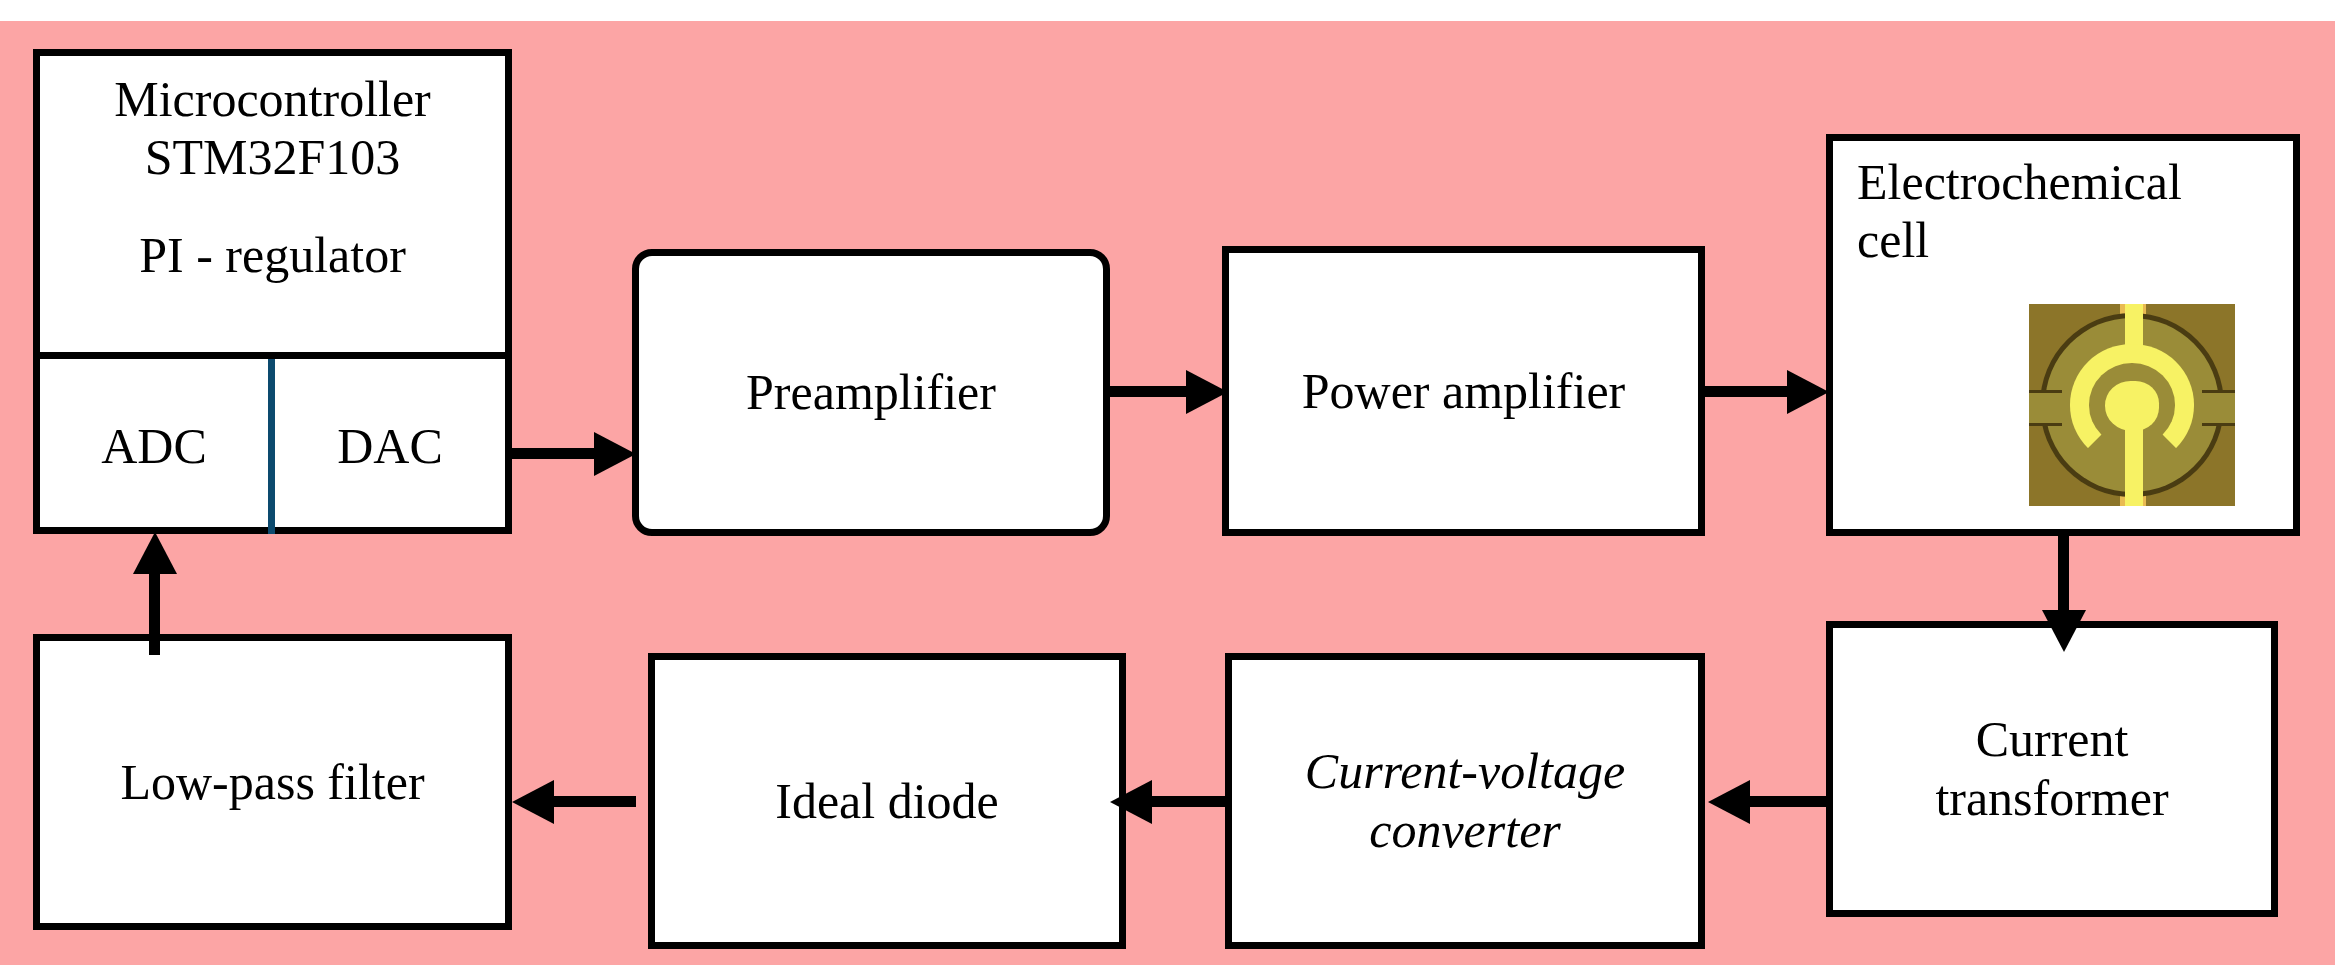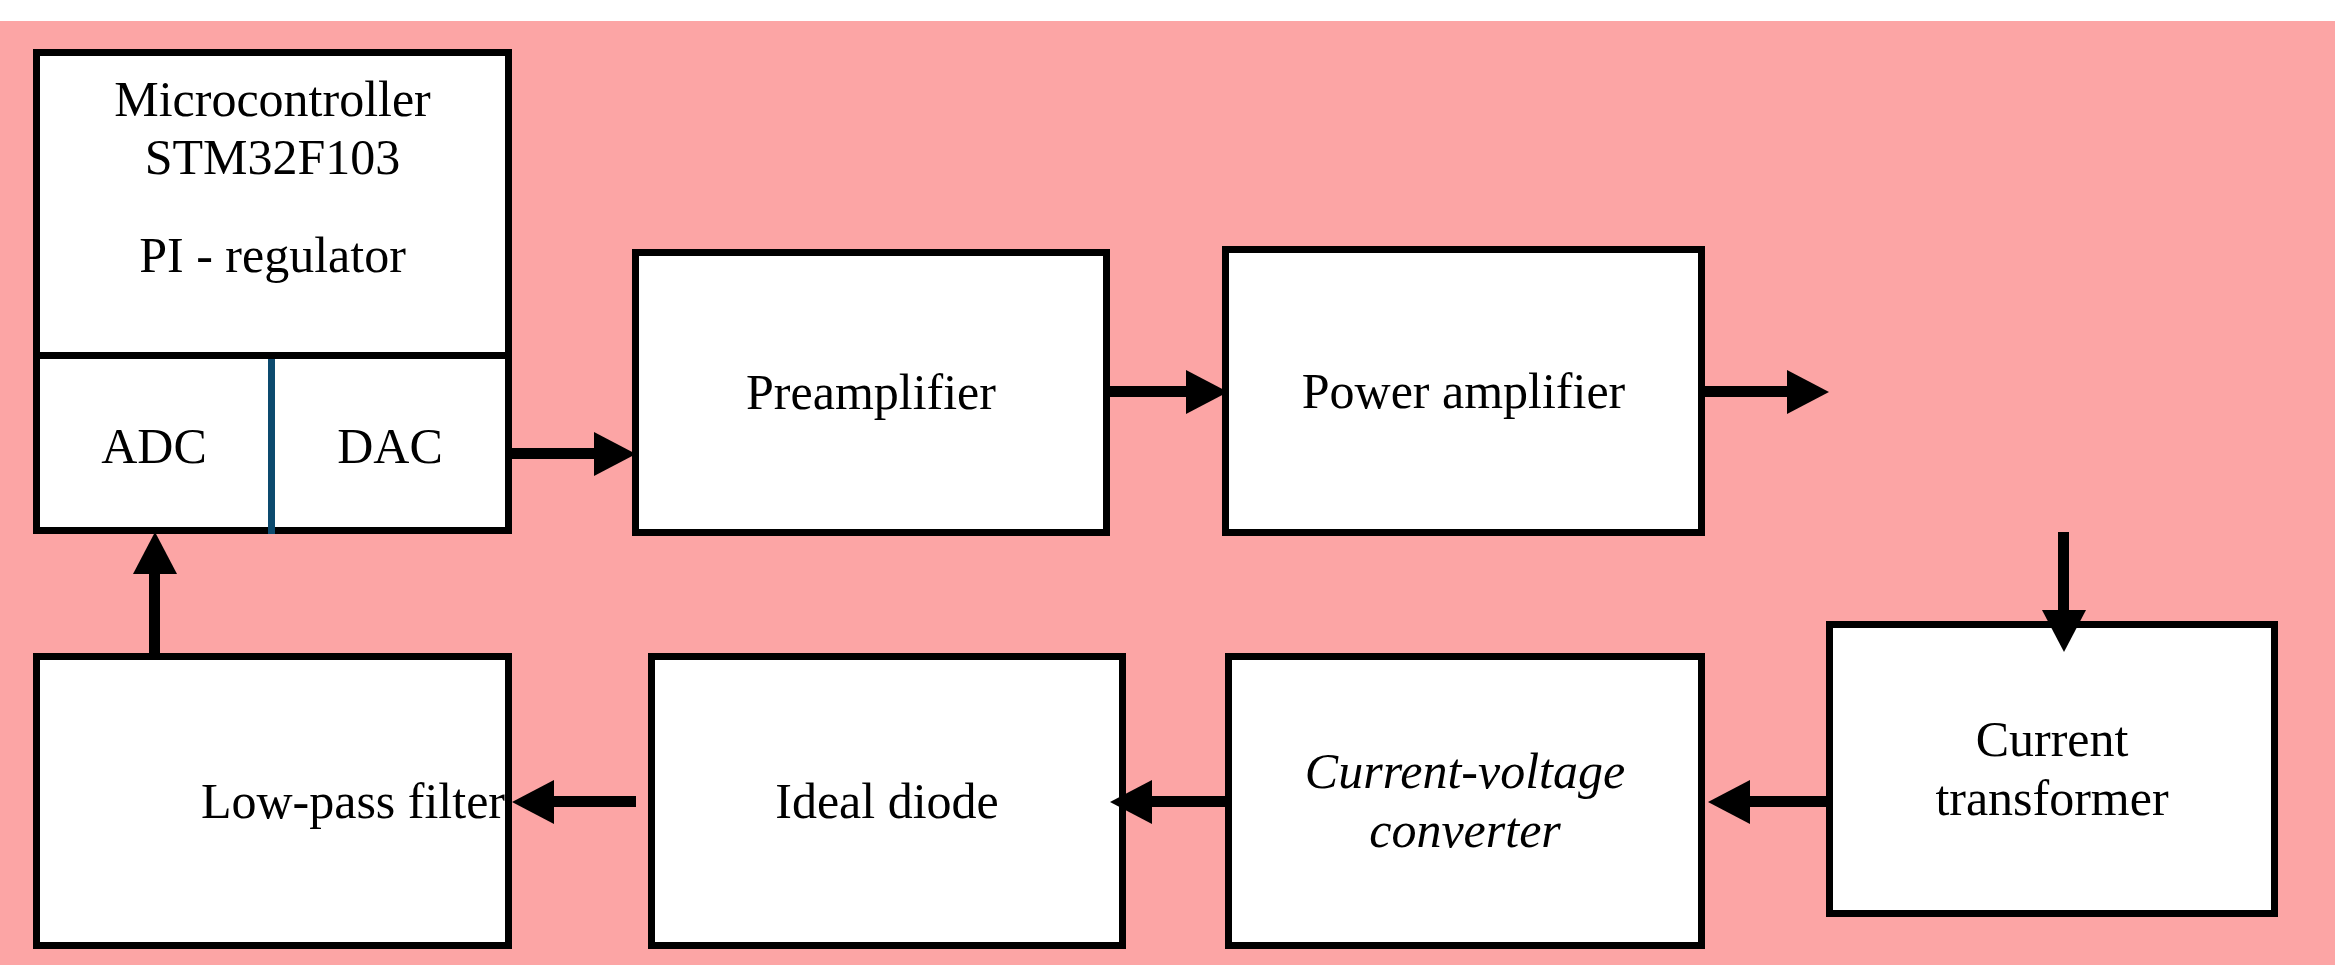--- a/index.html
+++ b/index.html
@@ -258,6 +258,20 @@
     <span class="block-label">Power amplifier</span>
   </div>
 
+  <div class="block" id="electrochemical-cell-block">
+    <div id="cell-label">Electrochemical
+cell</div>
+    <div id="cell-micrograph">
+      <div id="mg-vstripe"></div>
+      <div id="mg-disc"></div>
+      <div id="mg-tab-left"></div>
+      <div id="mg-tab-right"></div>
+      <div id="mg-lead-up"></div>
+      <div id="mg-ring"></div>
+      <div id="mg-center"></div>
+      <div id="mg-lead-down"></div>
+    </div>
+  </div>
 
   <div class="block" id="current-transformer-block">
     <span class="block-label">Current

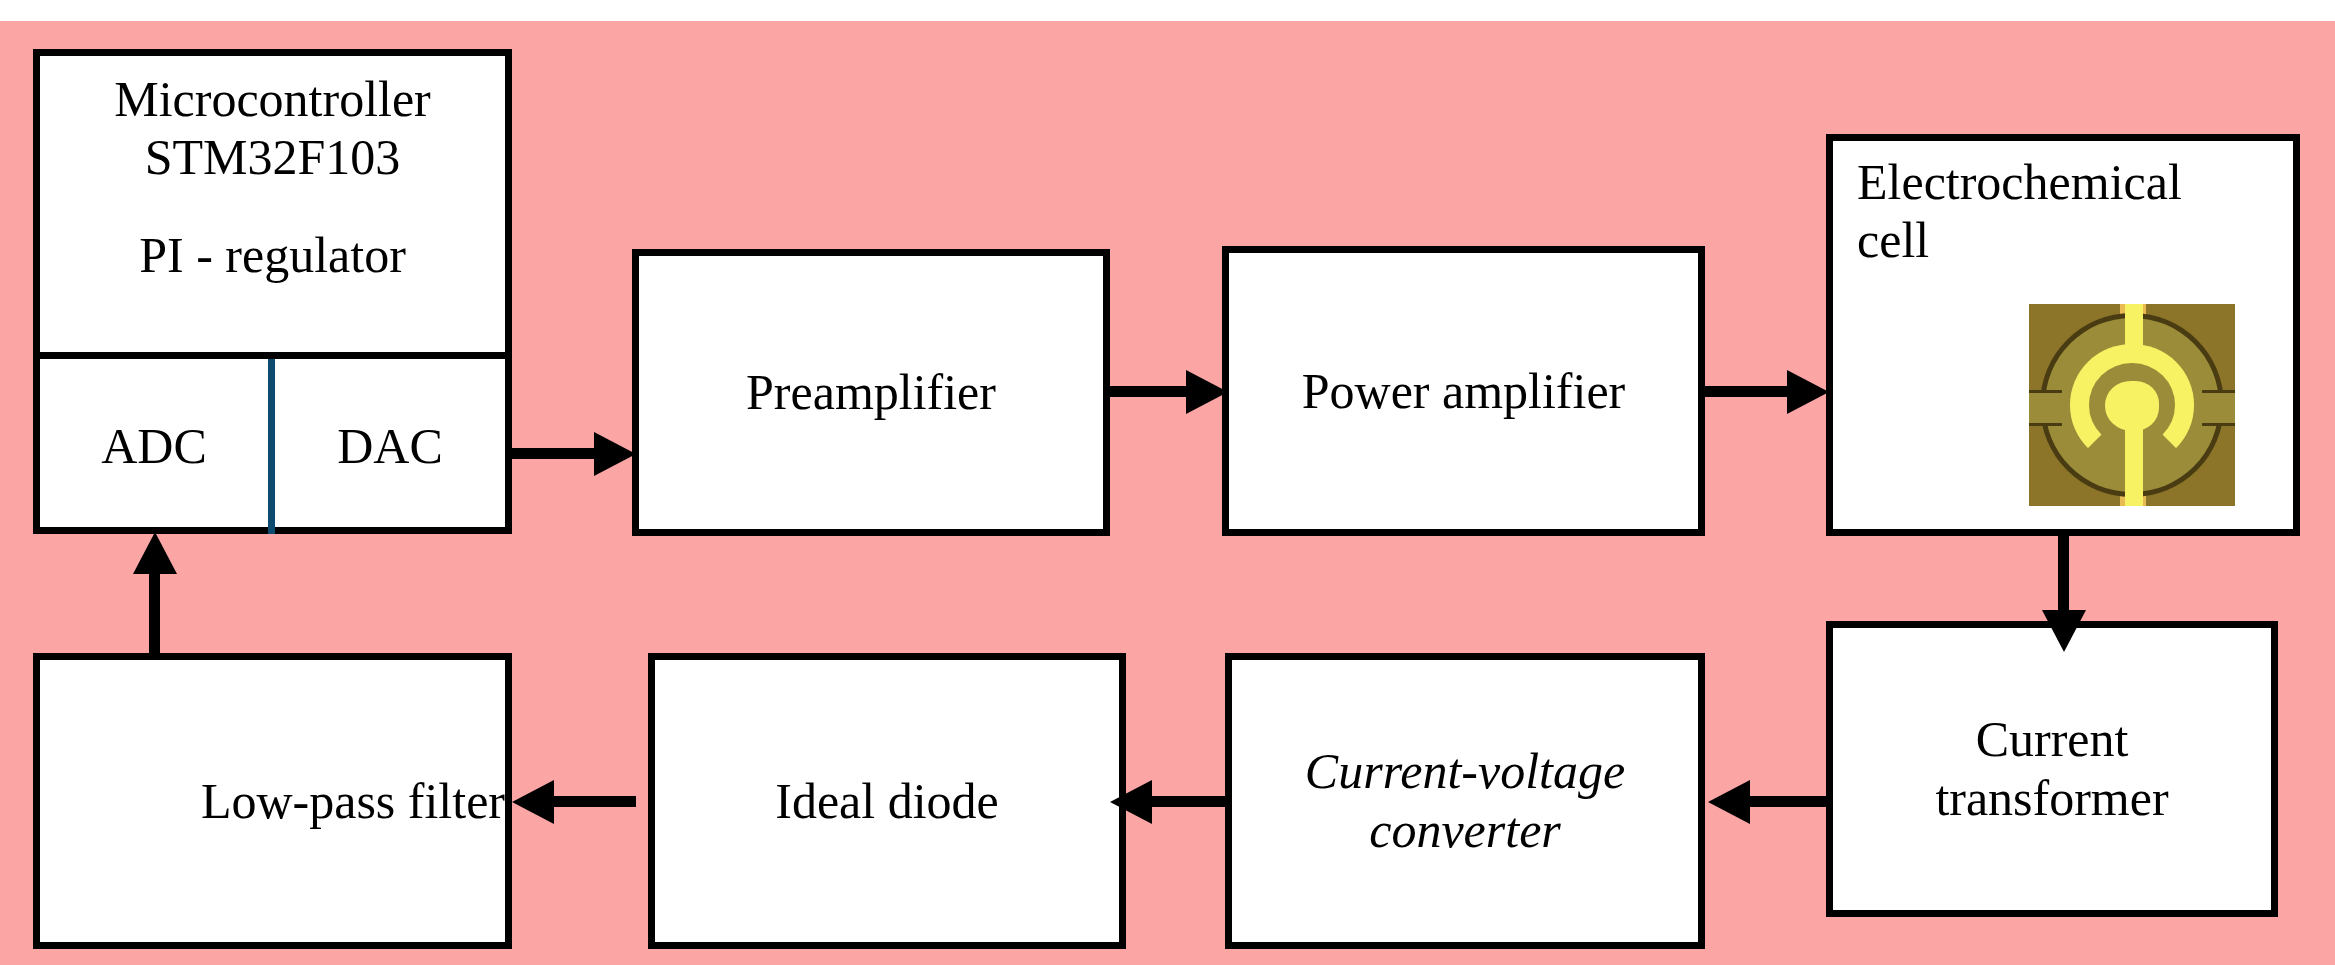--- a/index.html
+++ b/index.html
@@ -92,7 +92,7 @@
     flex: 1;
   }
 
-  #preamplifier-block { left: 632px;  top: 228px; width: 478px; height: 287px; }
+  #preamplifier-block { left: 632px;  top: 228px; width: 478px; height: 287px; border-radius: 20px; }
   #power-amplifier-block { left: 1222px; top: 225px; width: 483px; height: 290px; }
 
   #electrochemical-cell-block {

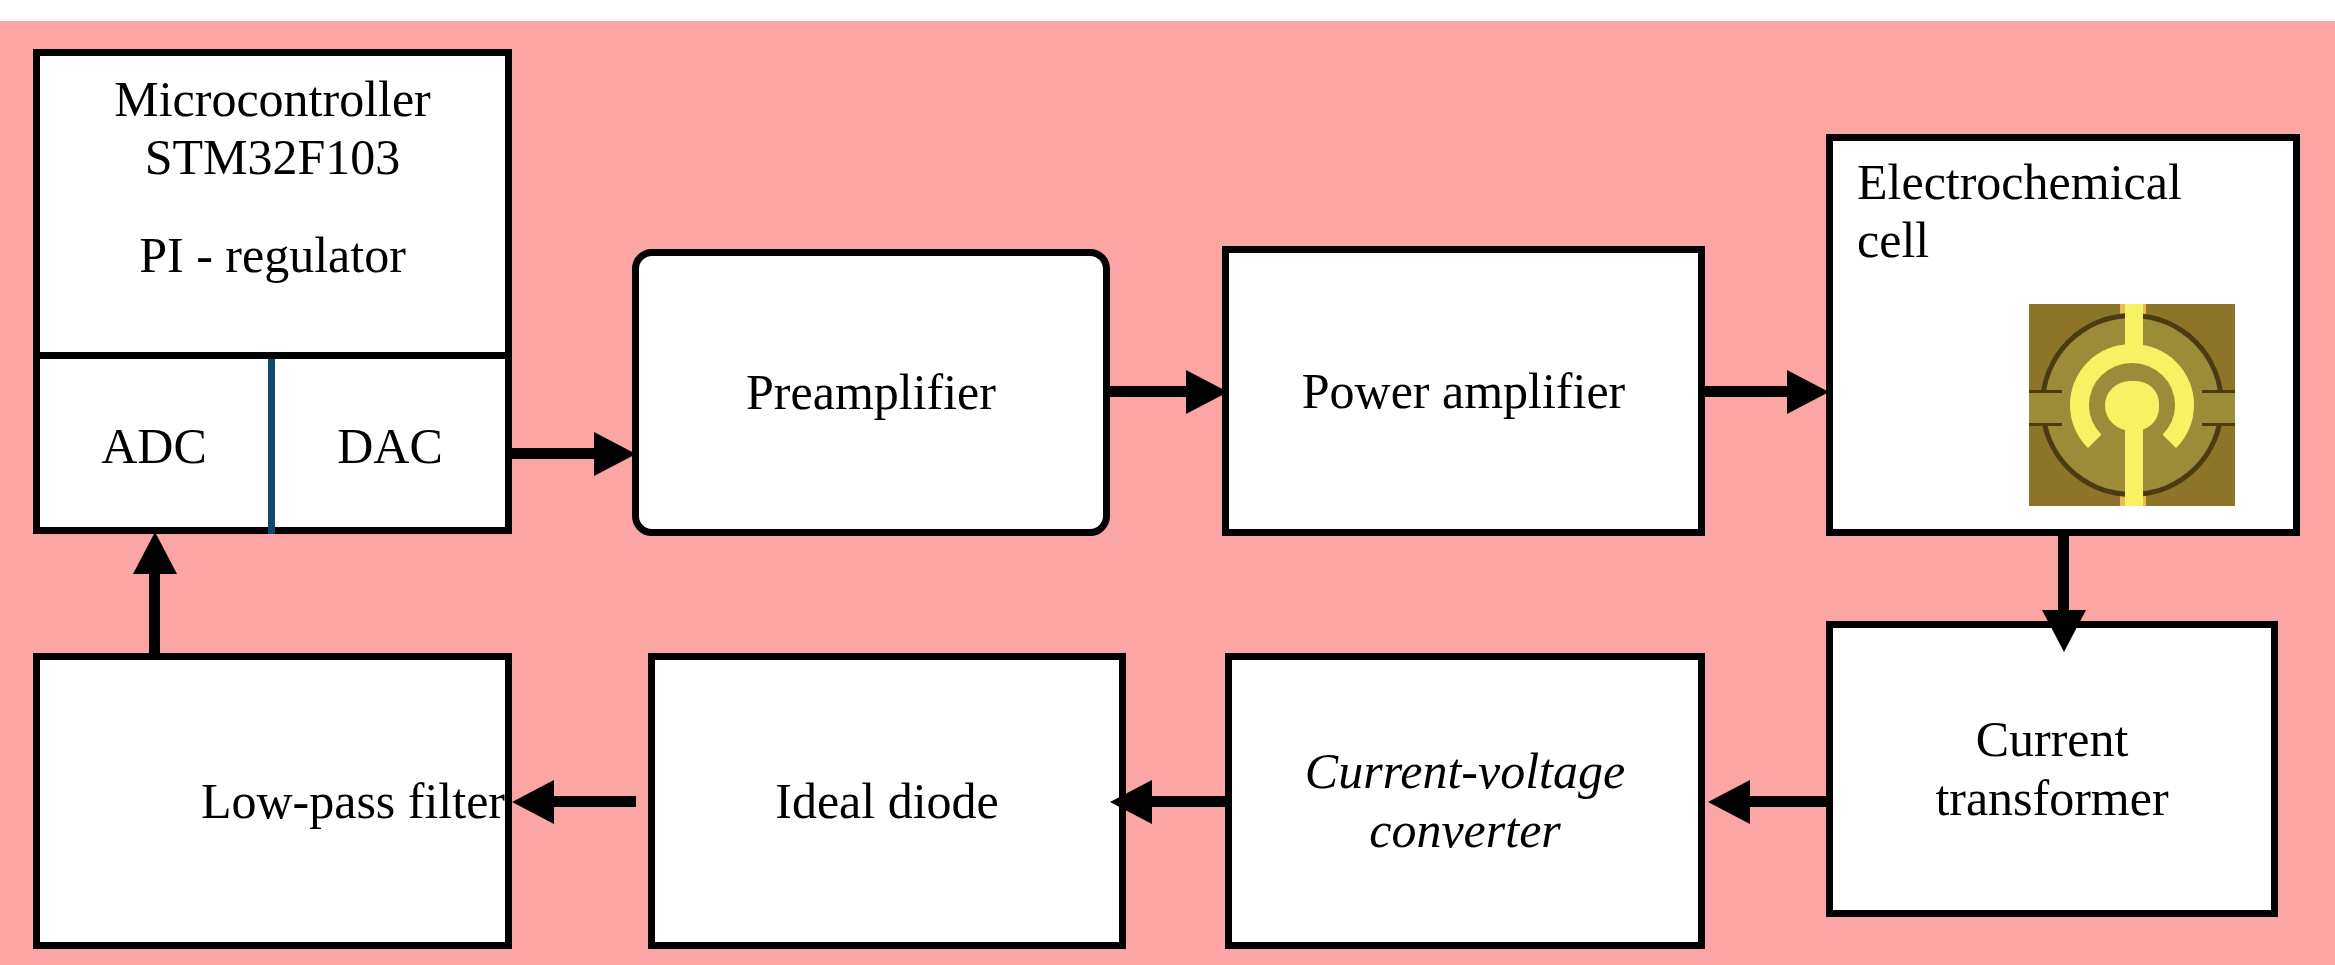--- a/index.html
+++ b/index.html
@@ -188,7 +188,7 @@
     background: #f7f264;
   }
 
-  #low-pass-filter-block { left: 33px;   top: 632px; width: 479px; height: 296px; justify-content: flex-end; }
+  #low-pass-filter-block { left: 33px;   top: 613px; width: 479px; height: 296px; }
   #ideal-diode-block     { left: 648px;  top: 632px; width: 478px; height: 296px; }
   #cv-converter-block    { left: 1225px; top: 632px; width: 480px; height: 296px; font-style: italic; }
   #current-transformer-block { left: 1826px; top: 600px; width: 452px; height: 296px; }

